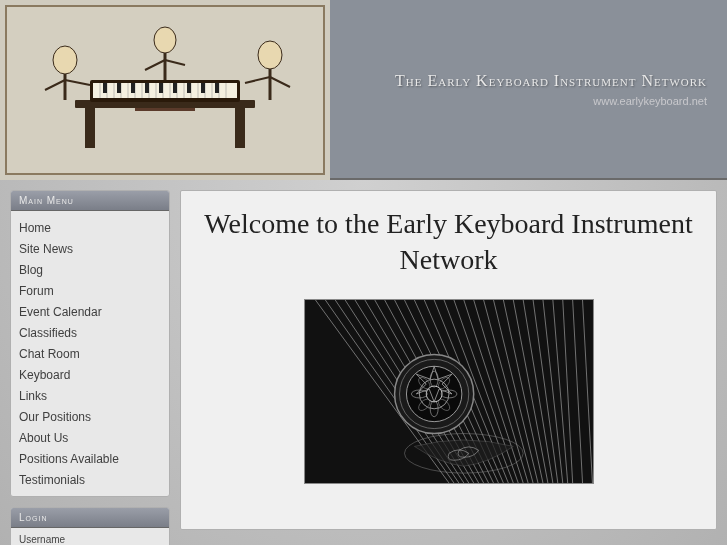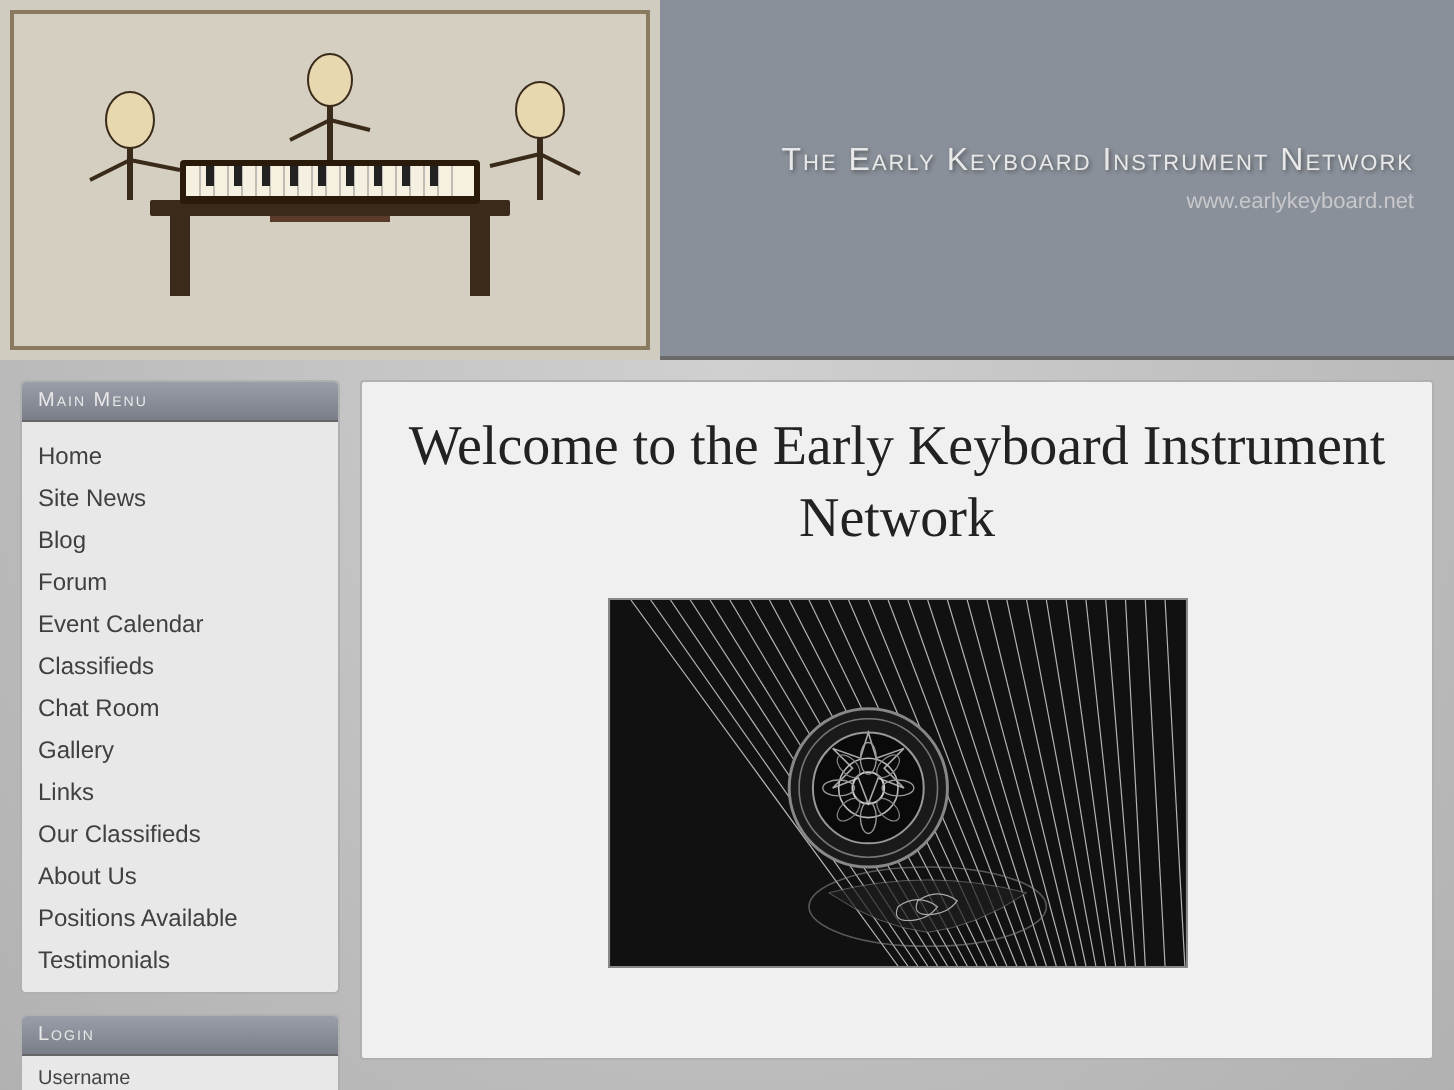--- a/index.html
+++ b/index.html
@@ -60,7 +60,7 @@
       font-variant: small-caps;
       letter-spacing: 1px;
       text-align: right;
-      font-family: Liberation Sans, sans-serif;
+      font-family: Liberation Serif, serif;
       text-shadow: 1px 1px 2px rgba(0,0,0,0.4);
     }
     .header-url {

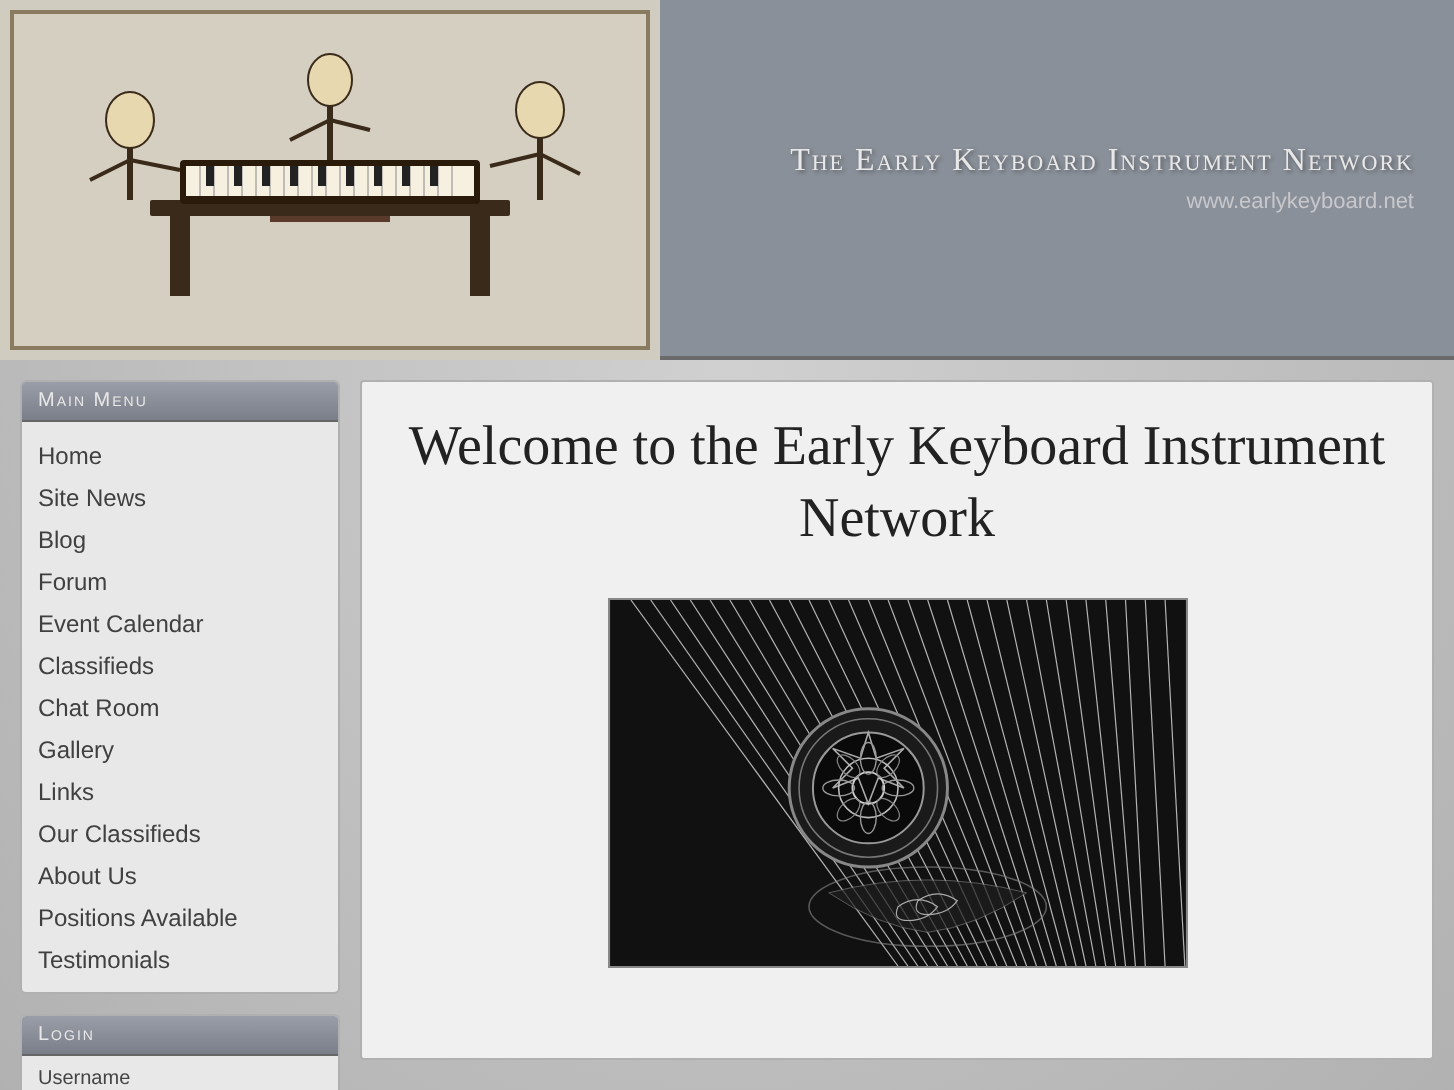--- a/index.html
+++ b/index.html
@@ -252,7 +252,7 @@
           <a class="nav-item">Event Calendar</a>
           <a class="nav-item">Classifieds</a>
           <a class="nav-item">Chat Room</a>
-          <a class="nav-item">Gallery</a>
+          <a class="nav-item">Keyboard</a>
           <a class="nav-item">Links</a>
           <a class="nav-item">Our Classifieds</a>
           <a class="nav-item">About Us</a>

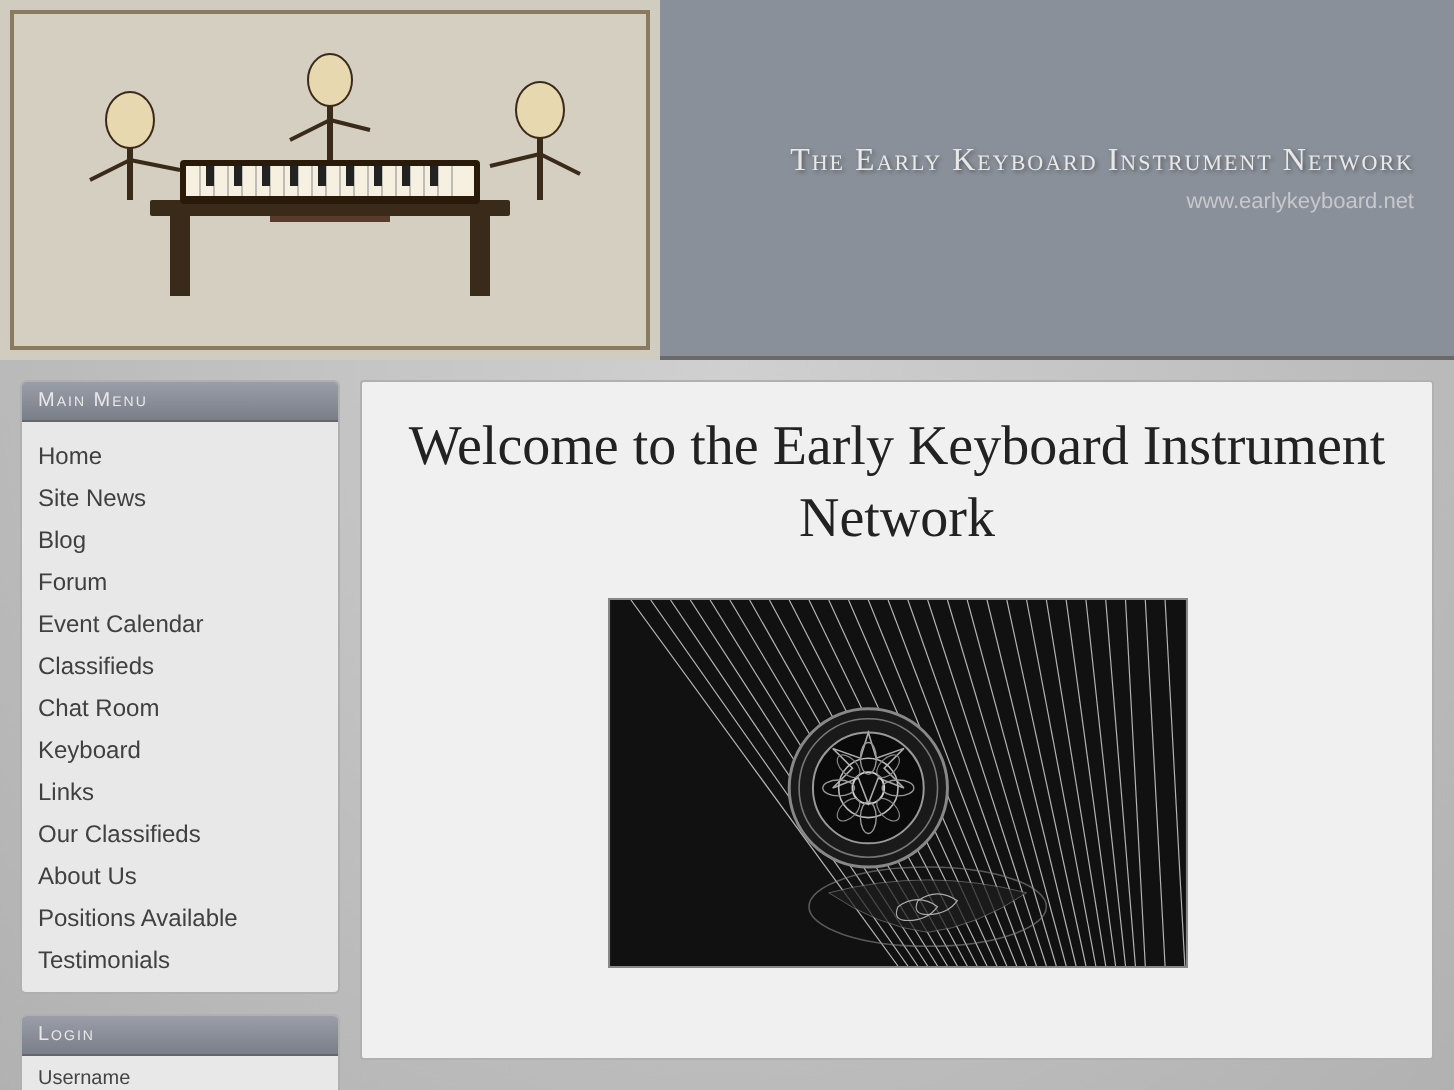--- a/index.html
+++ b/index.html
@@ -254,7 +254,7 @@
           <a class="nav-item">Chat Room</a>
           <a class="nav-item">Keyboard</a>
           <a class="nav-item">Links</a>
-          <a class="nav-item">Our Classifieds</a>
+          <a class="nav-item">Our Positions</a>
           <a class="nav-item">About Us</a>
           <a class="nav-item">Positions Available</a>
           <a class="nav-item">Testimonials</a>

